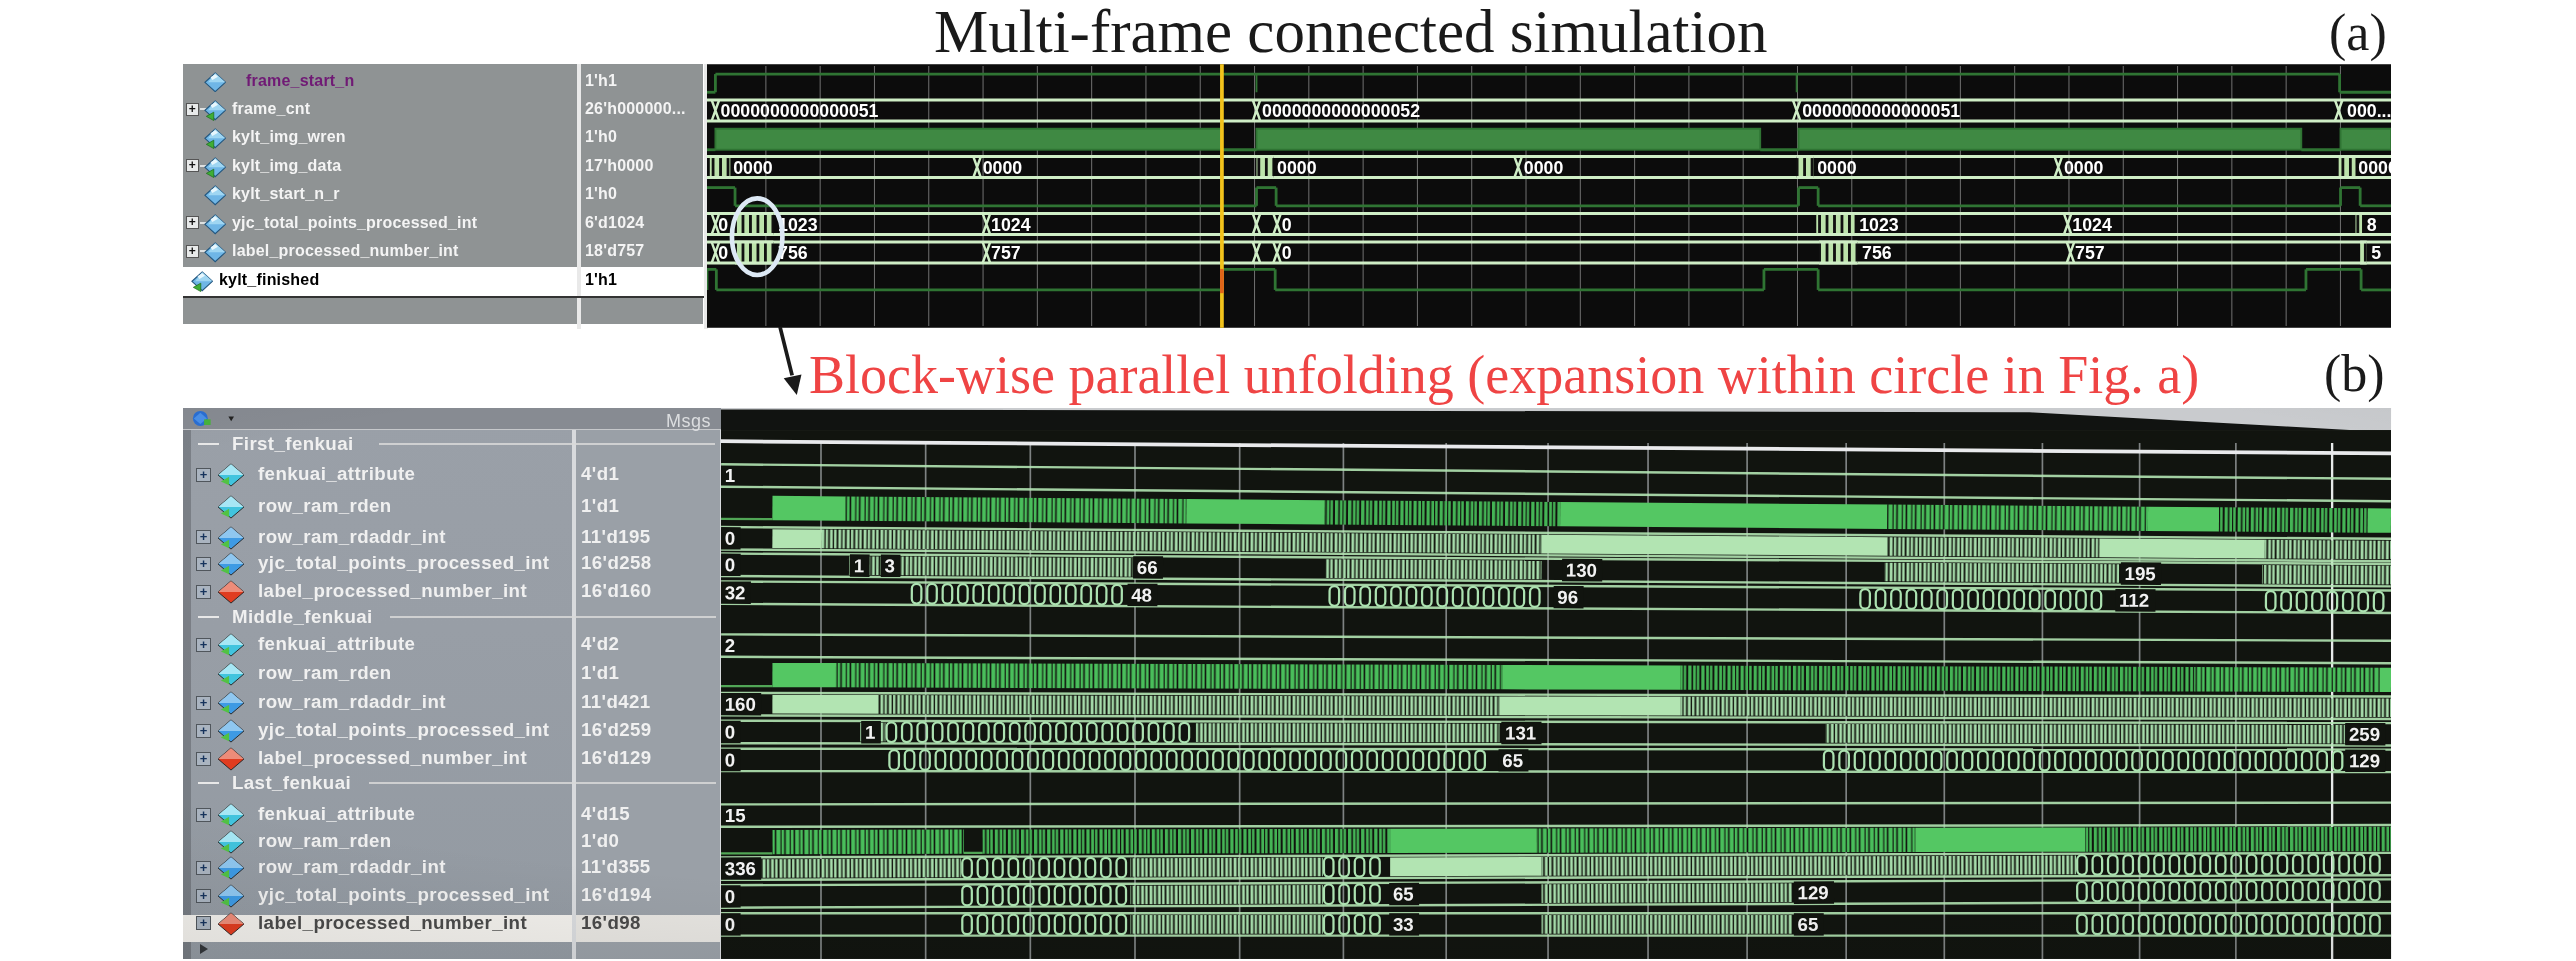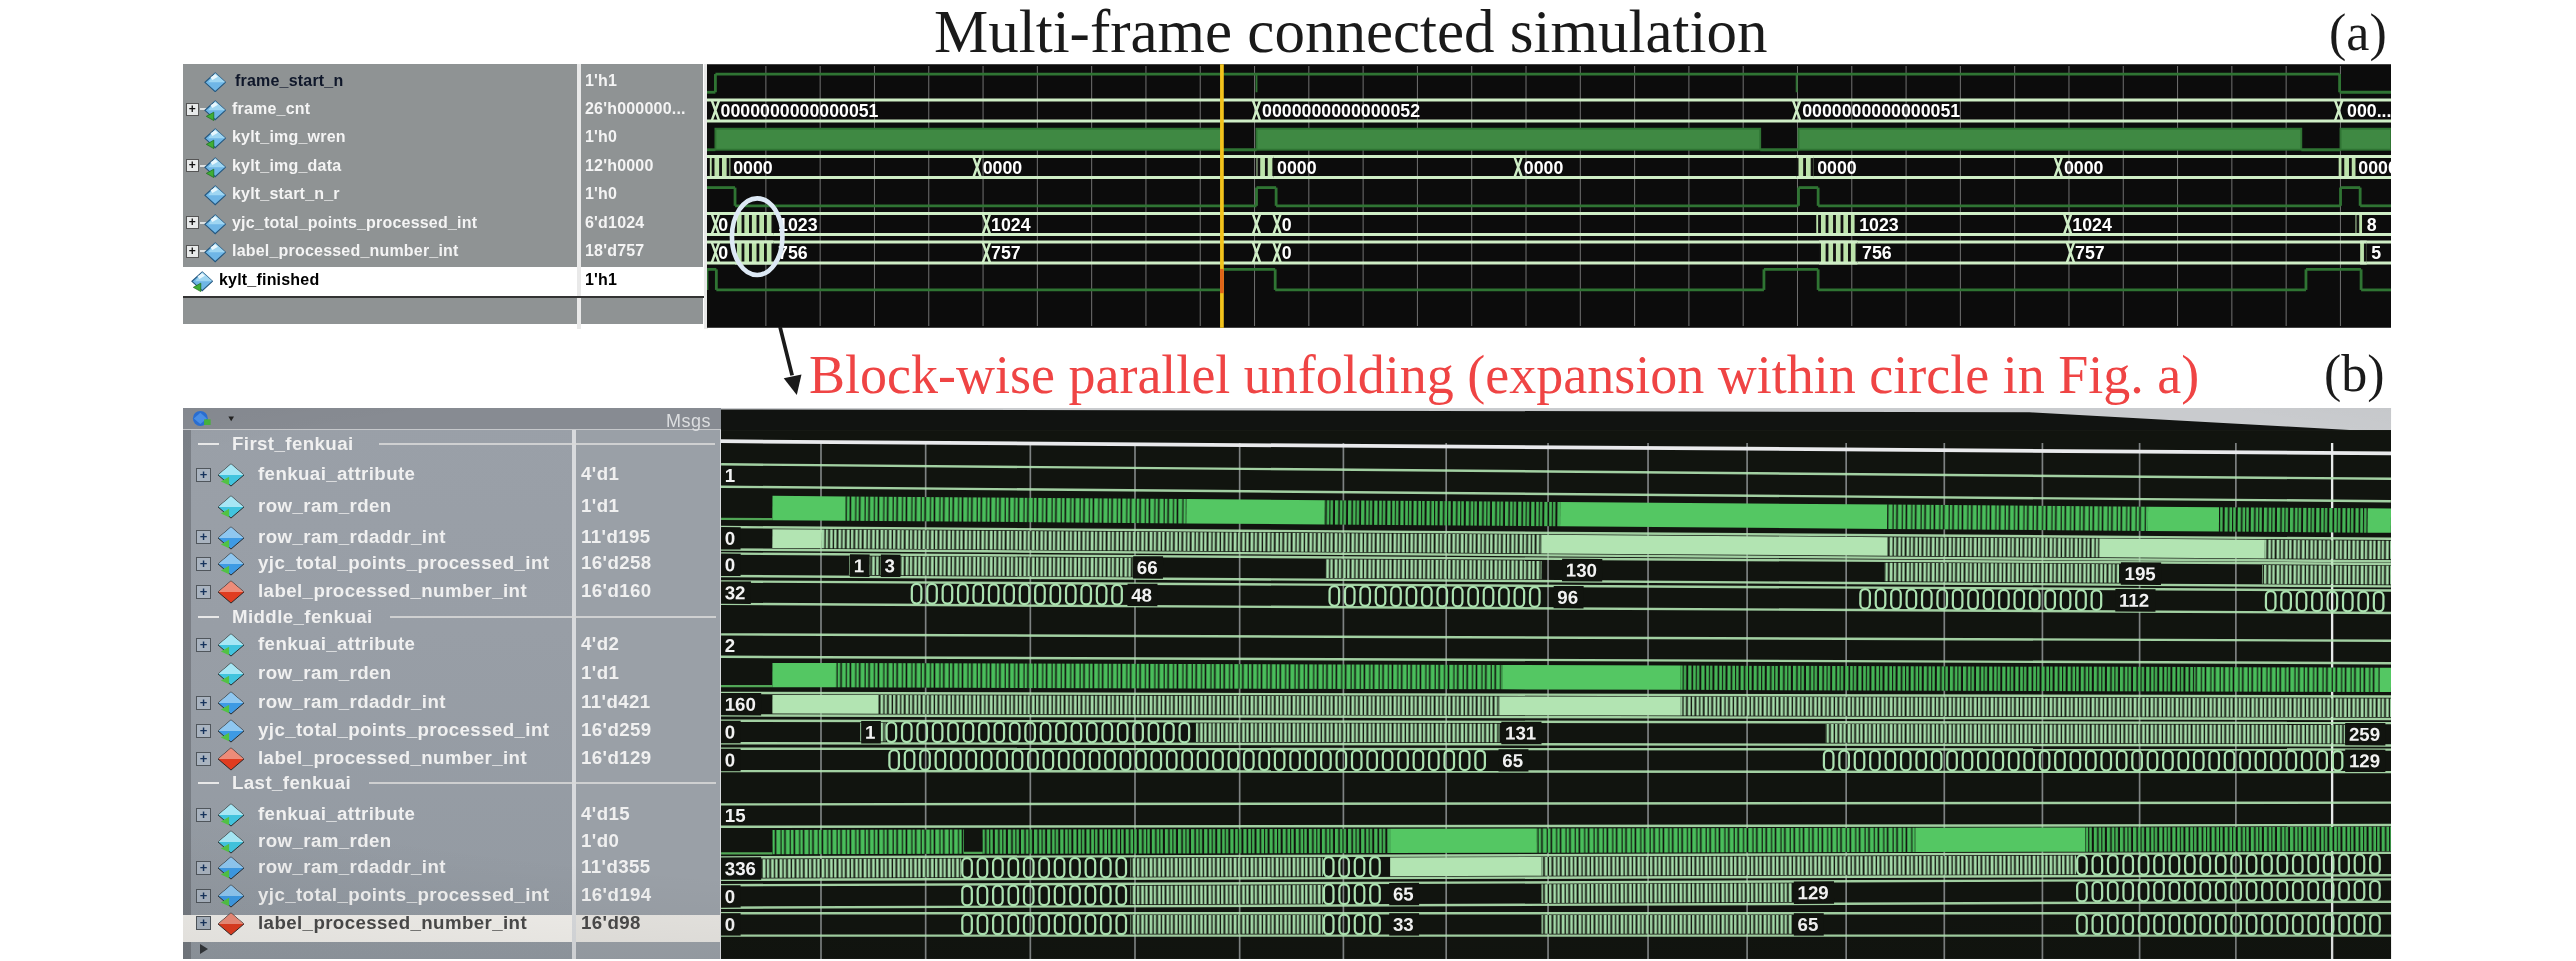--- a/index.html
+++ b/index.html
@@ -24,7 +24,7 @@
         <polygon points="12,1 23,11 16,11 4.5,11" fill="#9fd6f2"></polygon>
         <polygon points="7,5.5 12,2.5 15,5 9,8.5" fill="#e8f7fd"></polygon>
       </svg>
-<div style="position:absolute;left:52px;top:7.5px;font:bold 16px 'Liberation Sans',sans-serif;letter-spacing:0.2px;color:#0f172a">frame_start_n</div>
+<div style="position:absolute;left:63px;top:7.5px;font:bold 16px 'Liberation Sans',sans-serif;letter-spacing:0.2px;color:#701a75">frame_start_n</div>
 <div style="position:absolute;left:402px;top:7.5px;font:bold 16px 'Liberation Sans',sans-serif;letter-spacing:0.2px;color:#f4f4f4">1'h1</div>
 <div style="position:absolute;left:2.8px;top:39px;width:13px;height:13px;background:#e8eaea;border:0.9px solid #555;font:bold 12px 'Liberation Sans',sans-serif;color:#111;line-height:11.2px;text-align:center">+</div>
       <div style="position:absolute;left:17px;top:44px;width:6.5px;height:1.9px;background:#dfe1e1"></div>

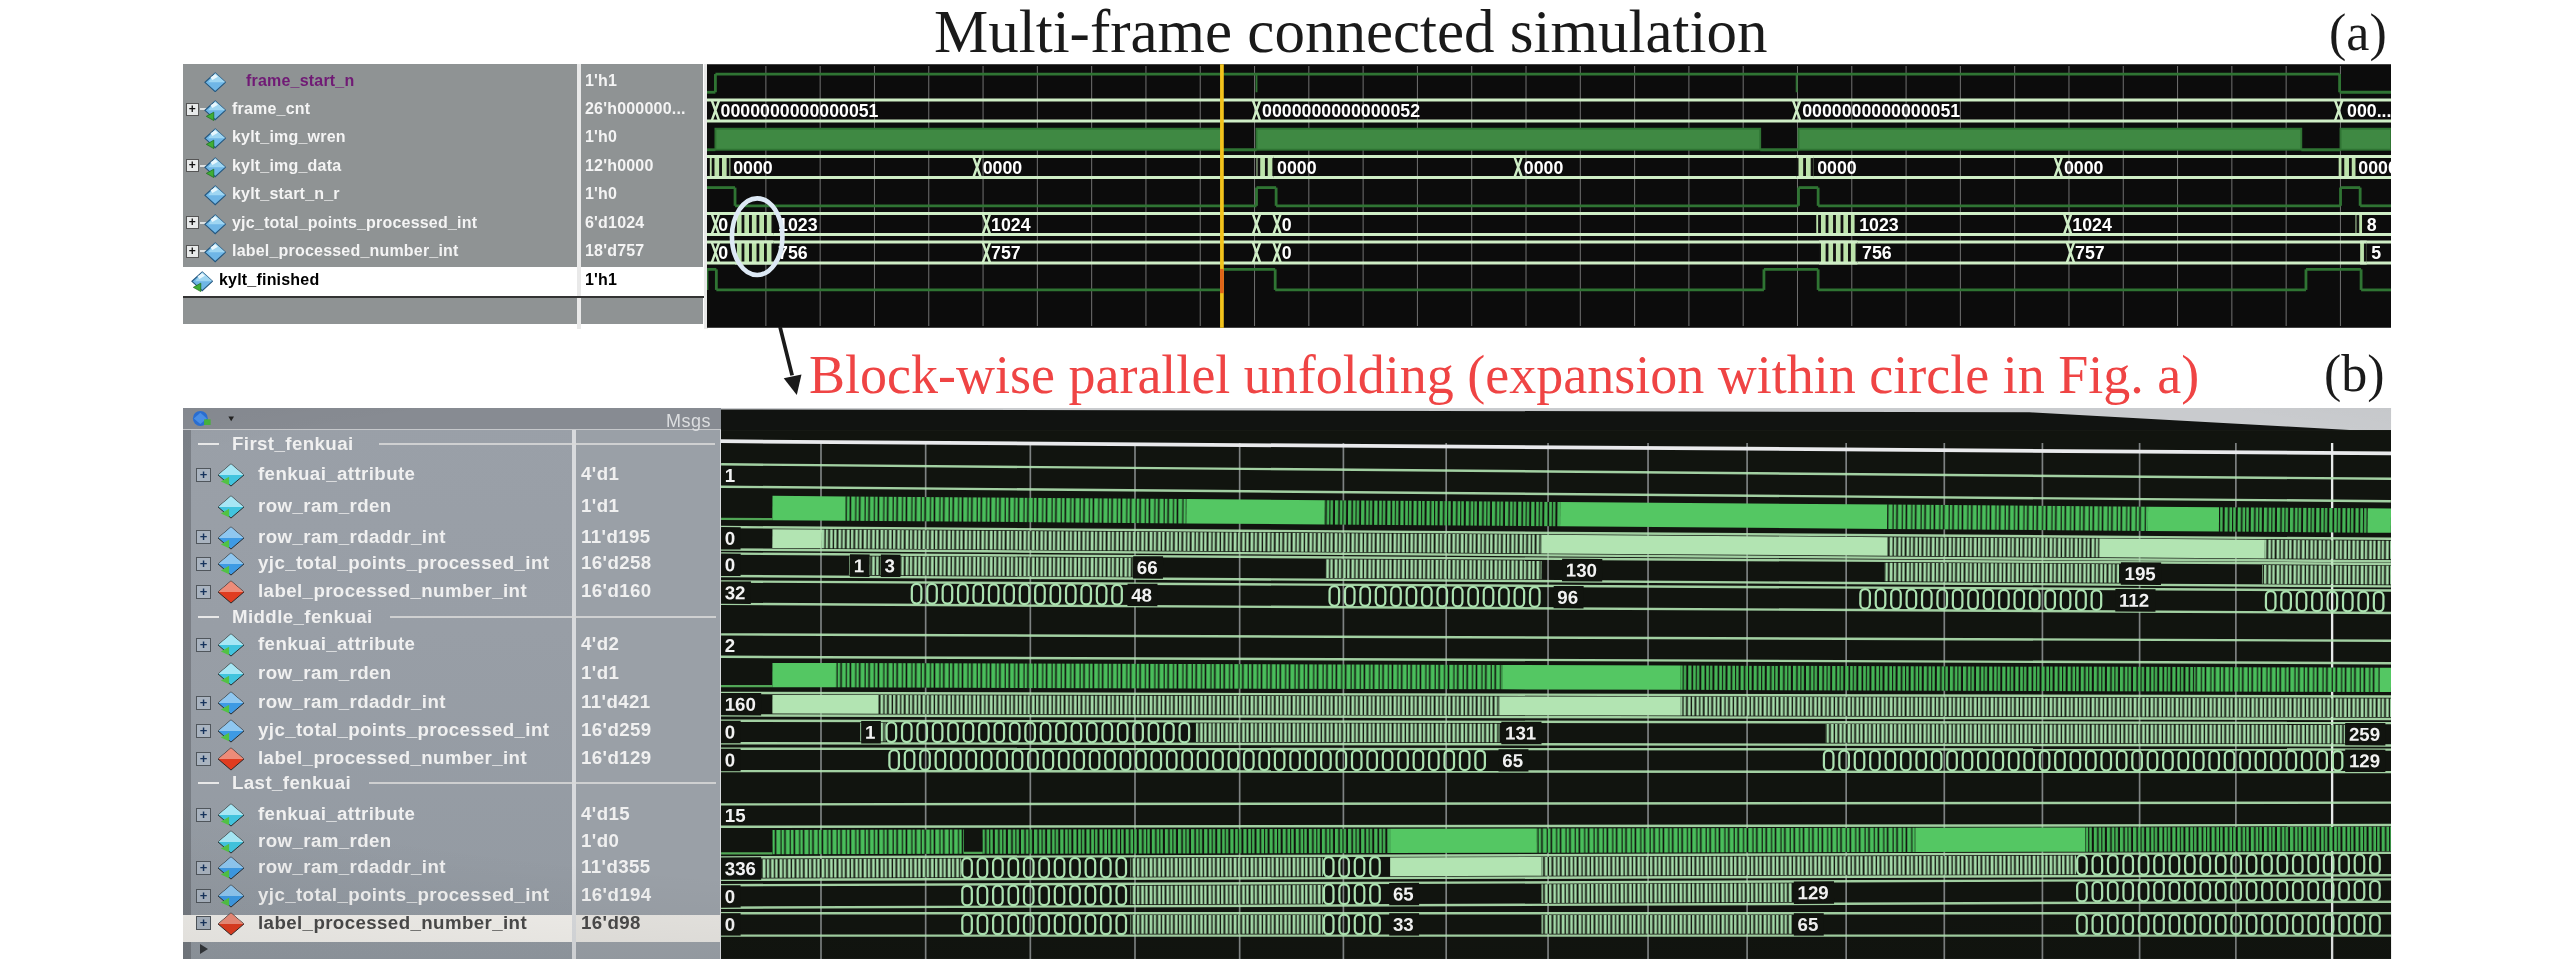--- a/index.html
+++ b/index.html
@@ -53,7 +53,7 @@
         <path d="M2.5 17.5 L10.5 13 L10.5 22 Z" fill="#3fae35" stroke="#1d6e1d" stroke-width="0.8"></path>
       </svg>
 <div style="position:absolute;left:49px;top:93px;font:bold 16px 'Liberation Sans',sans-serif;letter-spacing:0.2px;color:#f4f4f4">kylt_img_data</div>
-<div style="position:absolute;left:402px;top:93px;font:bold 16px 'Liberation Sans',sans-serif;letter-spacing:0.2px;color:#f4f4f4">12'h0000</div>
+<div style="position:absolute;left:402px;top:93px;font:bold 16px 'Liberation Sans',sans-serif;letter-spacing:0.2px;color:#f4f4f4">17'h0000</div>
 <svg style="position:absolute;left:20.6px;top:121px" width="22.4" height="20.6" viewBox="0 0 24 22">
         <polygon points="12,1 23,11 12,21 1,11" fill="#6fb6e6" stroke="#23567e" stroke-width="1.2"></polygon>
         <polygon points="12,1 23,11 16,11 4.5,11" fill="#9fd6f2"></polygon>

